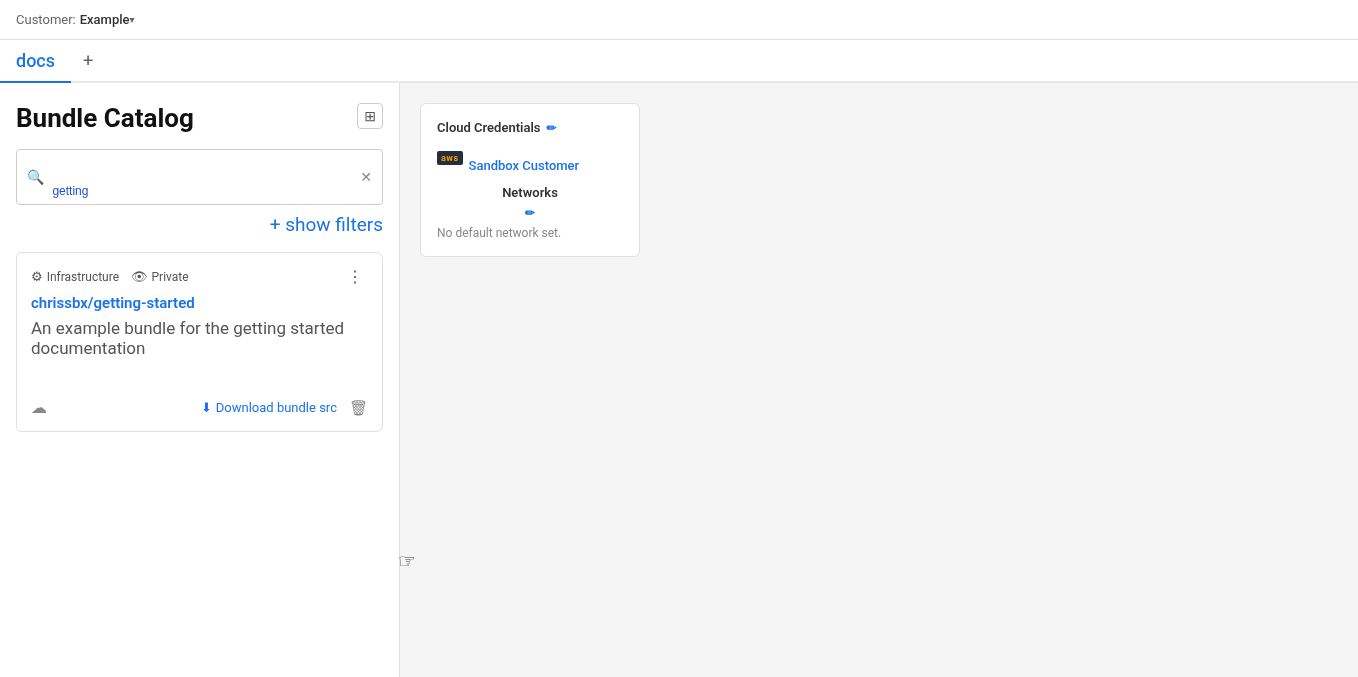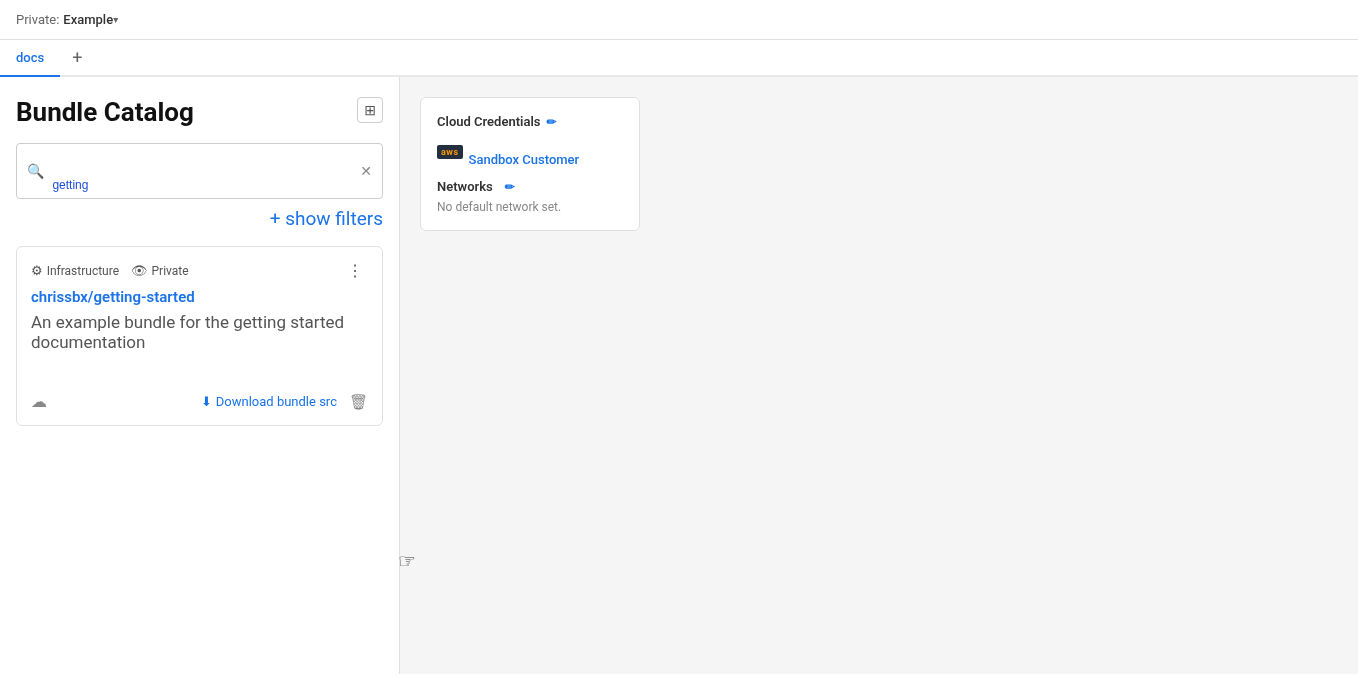--- a/index.html
+++ b/index.html
@@ -301,7 +301,7 @@
 <body>
 
 <div class="top-bar">
-  <span class="project-label">Private:</span>
+  <span class="project-label">Customer:</span>
   <span class="project-name">
     <span>Example</span>
     <span class="chevron">▾</span>

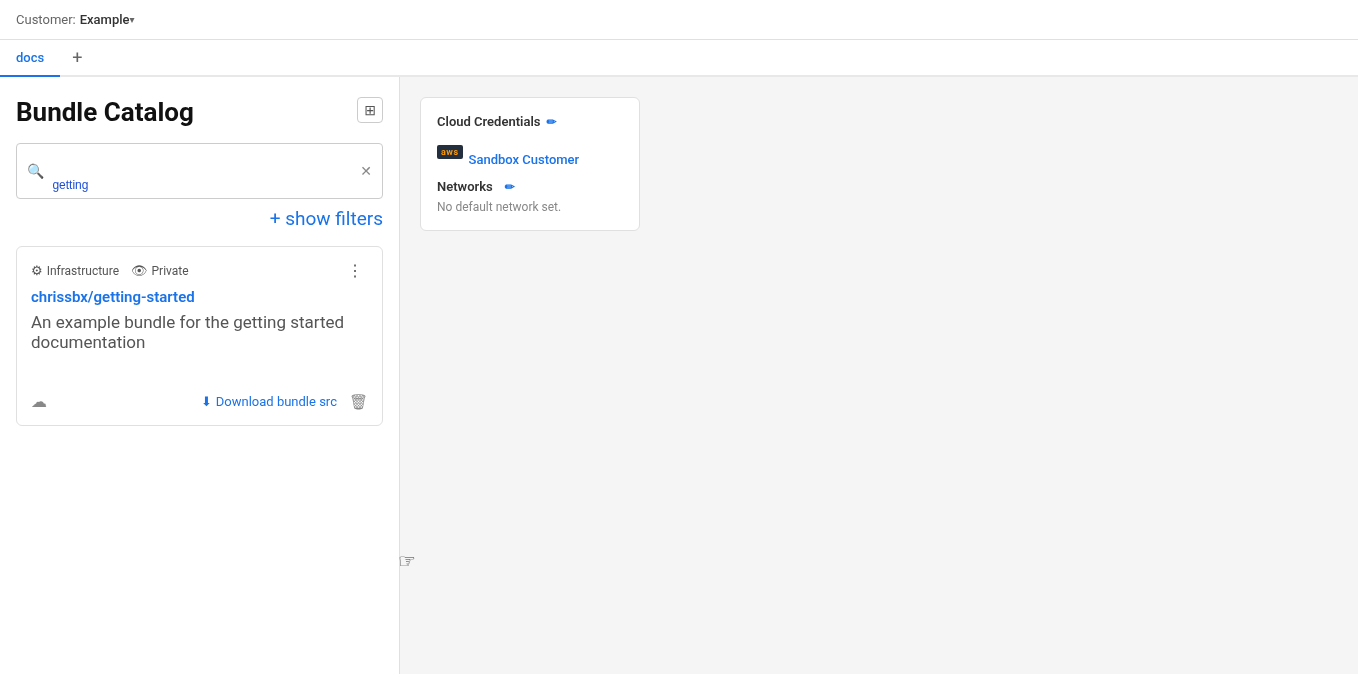--- a/index.html
+++ b/index.html
@@ -42,7 +42,7 @@
     }
     .tab {
       padding: 10px 16px;
-      font-size: 13px;
+      font-size: 18px;
       color: #333;
       cursor: pointer;
       border-bottom: 2px solid transparent;

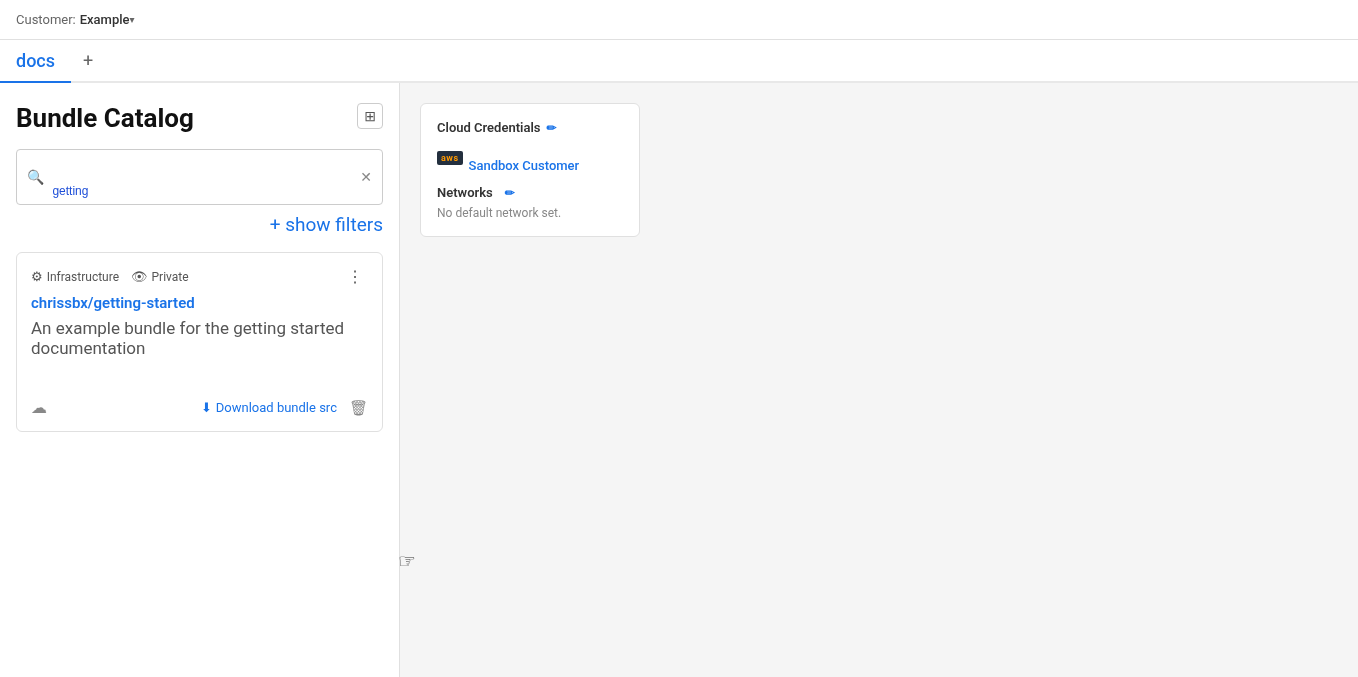--- a/index.html
+++ b/index.html
@@ -280,7 +280,8 @@
       margin-bottom: 6px;
       display: flex;
       align-items: center;
-      gap: 12px;
+      gap: 6px;
+      flex-direction: column;
     }
     .no-network {
       font-size: 12px;

